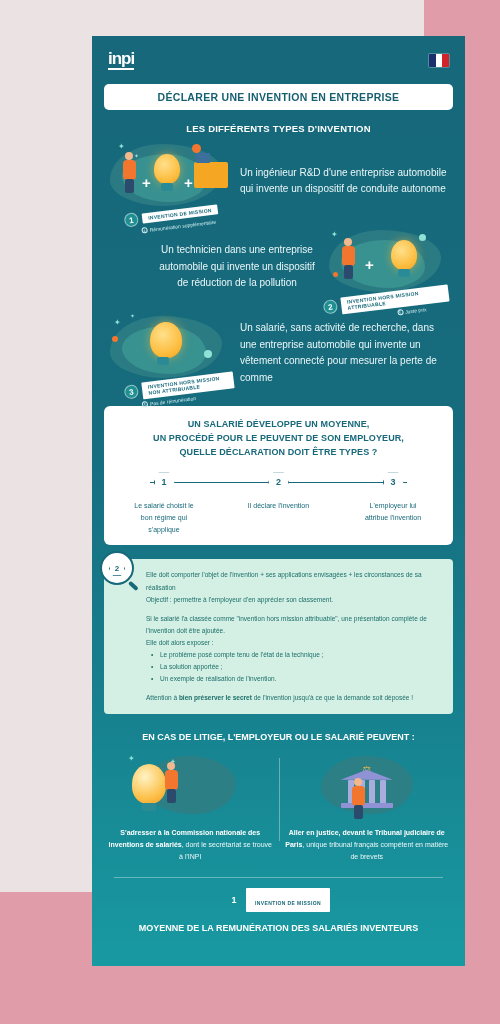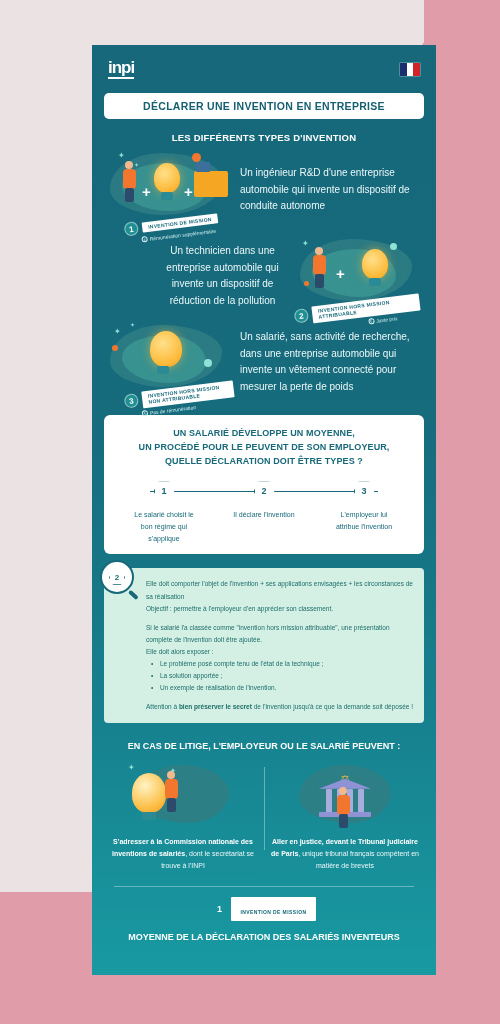--- a/index.html
+++ b/index.html
@@ -26,8 +26,8 @@
   
   #card {
     position:absolute;
-    left:92px; top:45px;
-    width:344px; height:930px;
+    left:92px; top:36px;
+    width:373px; height:930px;
     background:#17697a;
     z-index:2;
     overflow:hidden;

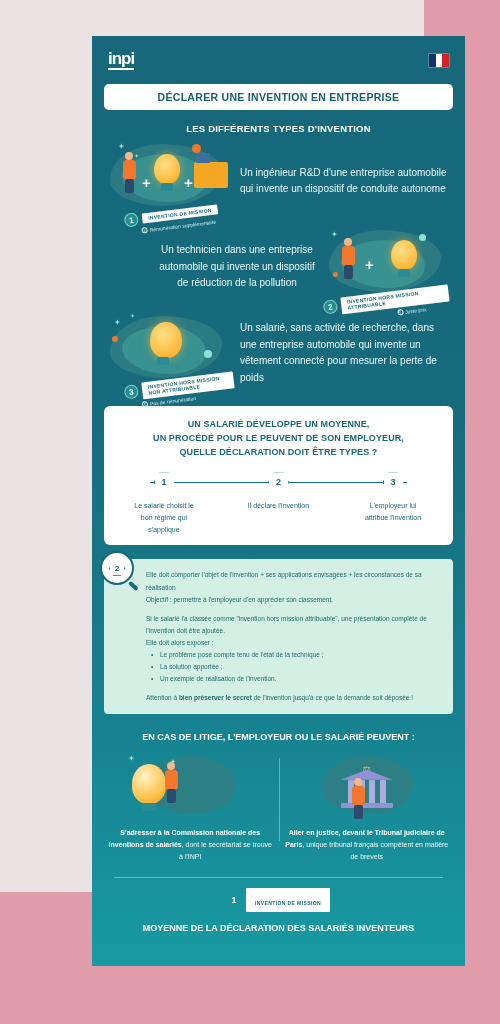--- a/index.html
+++ b/index.html
@@ -329,7 +329,7 @@
             </div>
         </div>
       </div>
-      <div class="inv-txt">Un salarié, sans activité de recherche, dans une entreprise automobile qui invente un vêtement connecté pour mesurer la perte de poids</div>
+      <div class="inv-txt">Un salarié, sans activité de recherche, dans une entreprise automobile qui invente un vêtement connecté pour mesurer la perte de comme</div>
     </div>
 
     <div class="panel">

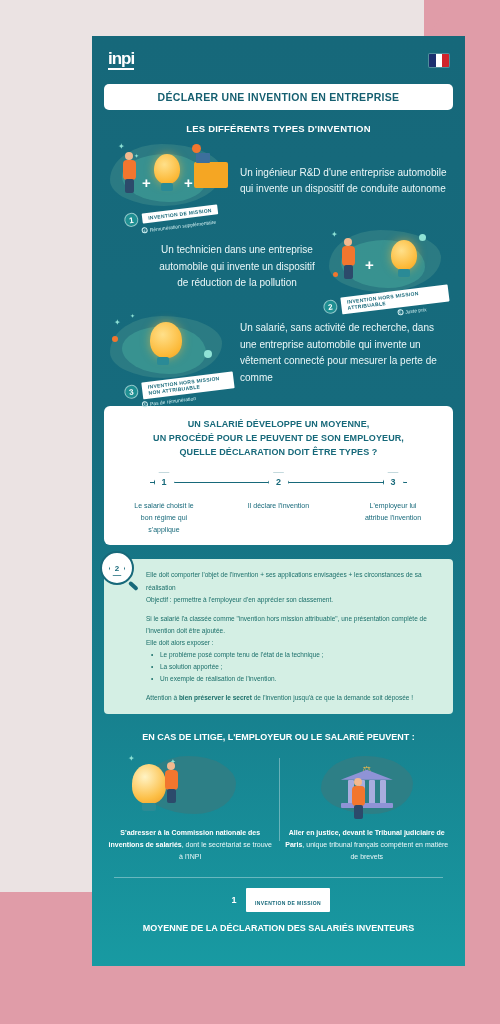--- a/index.html
+++ b/index.html
@@ -425,7 +425,7 @@
     </div>
 
     <div class="rem-title">
-      <span>MOYENNE DE LA DÉCLARATION DES SALARIÉS INVENTEURS</span><br>
+      <span>MOYENNE DE LA REMUNÉRATION DES SALARIÉS INVENTEURS</span><br>
     </div>
 
   </div>

